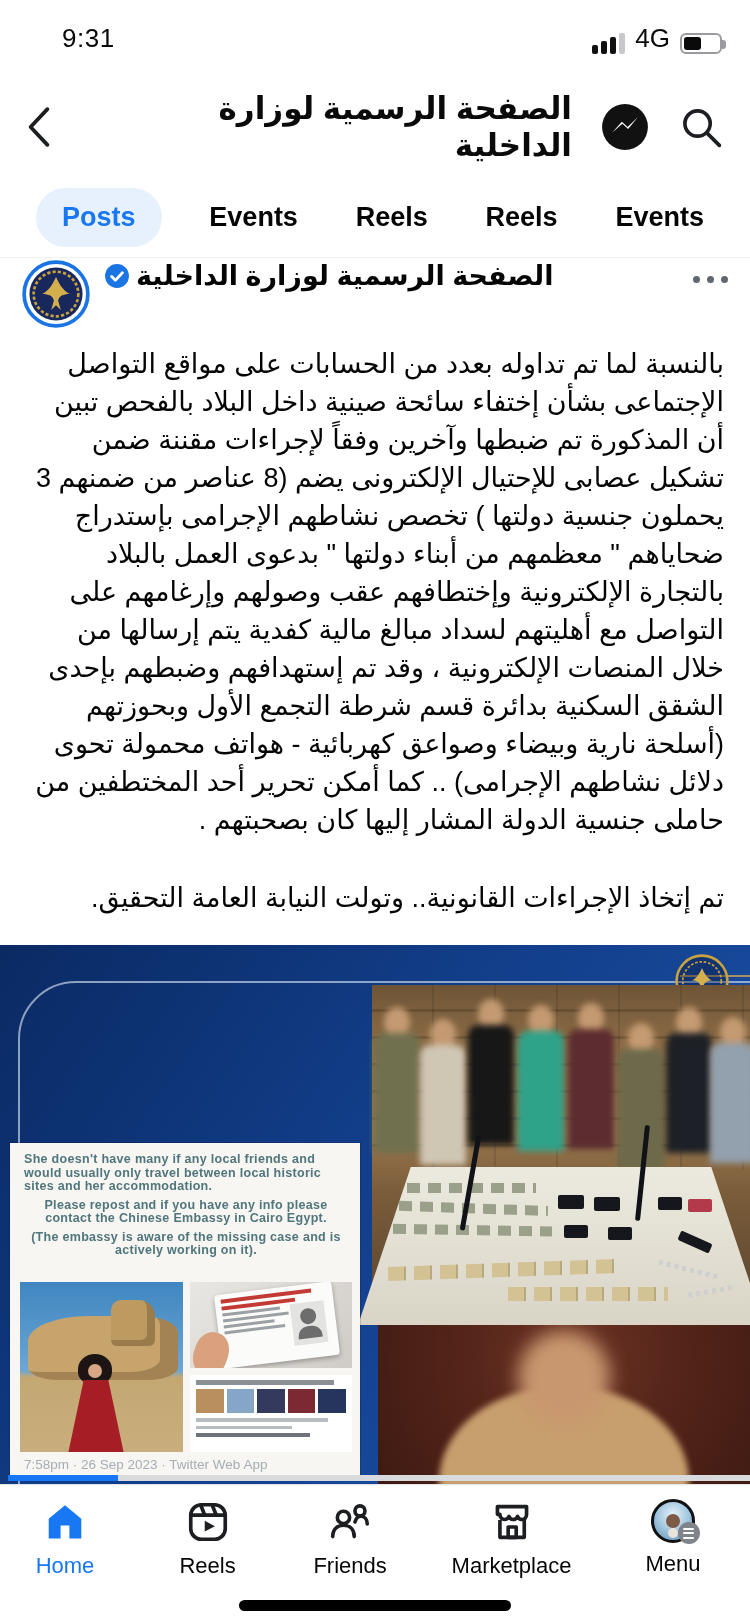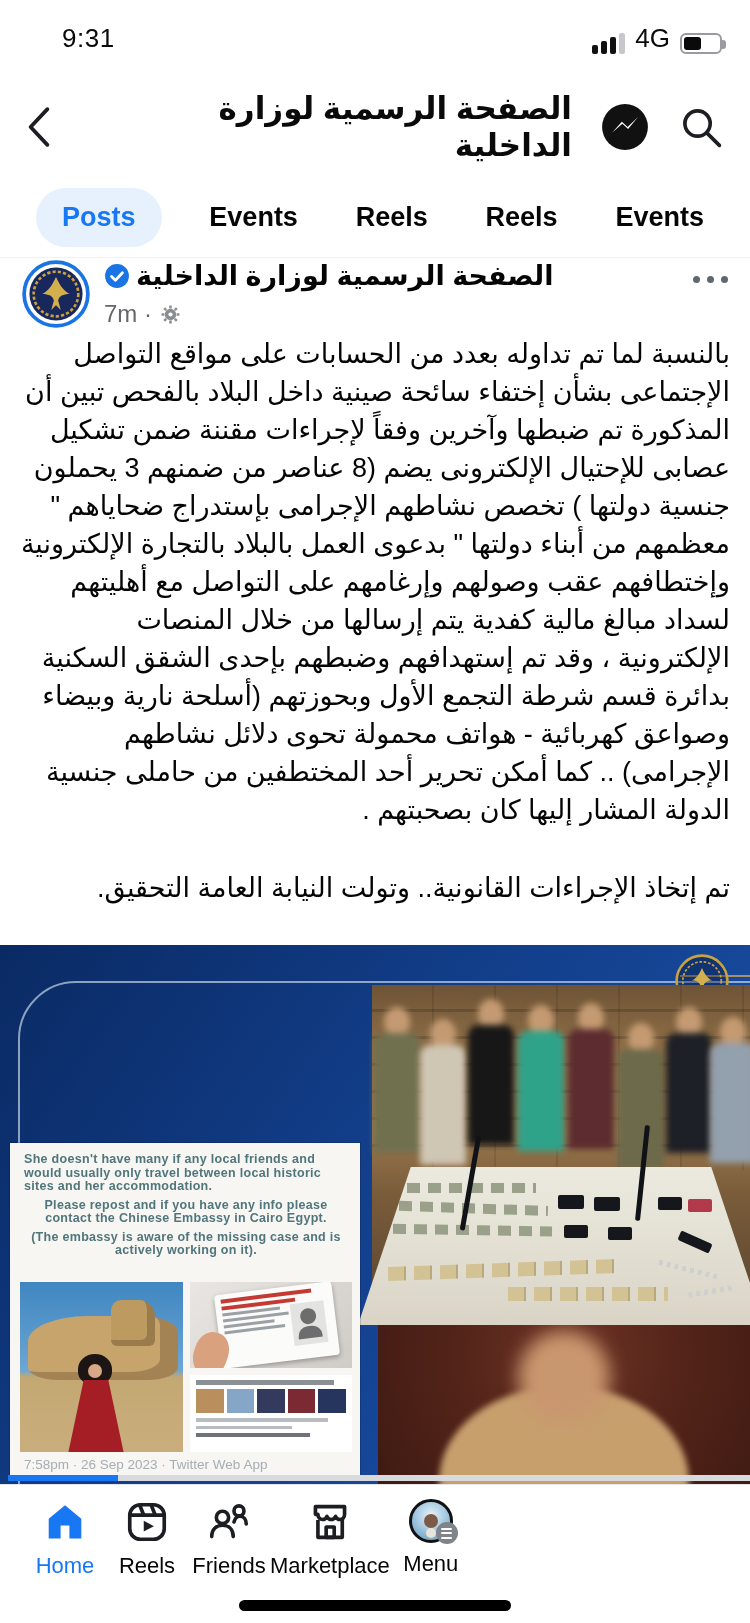--- a/index.html
+++ b/index.html
@@ -178,14 +178,6 @@
             <path d="M7 12.5 L10.5 16 L17 9" stroke="#fff" stroke-width="2.6" fill="none" stroke-linecap="round" stroke-linejoin="round"></path>
           </svg>
         <span class="page-name">الصفحة الرسمية  لوزارة الداخلية</span>
-      </div>
-      <div class="meta-row">
-        <span>7m ·</span>
-        <svg width="21" height="21" viewBox="0 0 20 20">
-          <circle cx="10" cy="10" r="5.4" fill="#8a8d91"></circle>
-            <circle cx="10" cy="10" r="2" fill="#fff"></circle>
-          <path d="M10 1.5 V4.2 M10 15.8 V18.5 M1.5 10 H4.2 M15.8 10 H18.5 M4 4 L5.9 5.9 M14.1 14.1 L16 16 M16 4 L14.1 5.9 M5.9 14.1 L4 16" stroke="#8a8d91" stroke-width="2.4"></path>
-        </svg>
       </div>
     </div>
     <button class="dots">

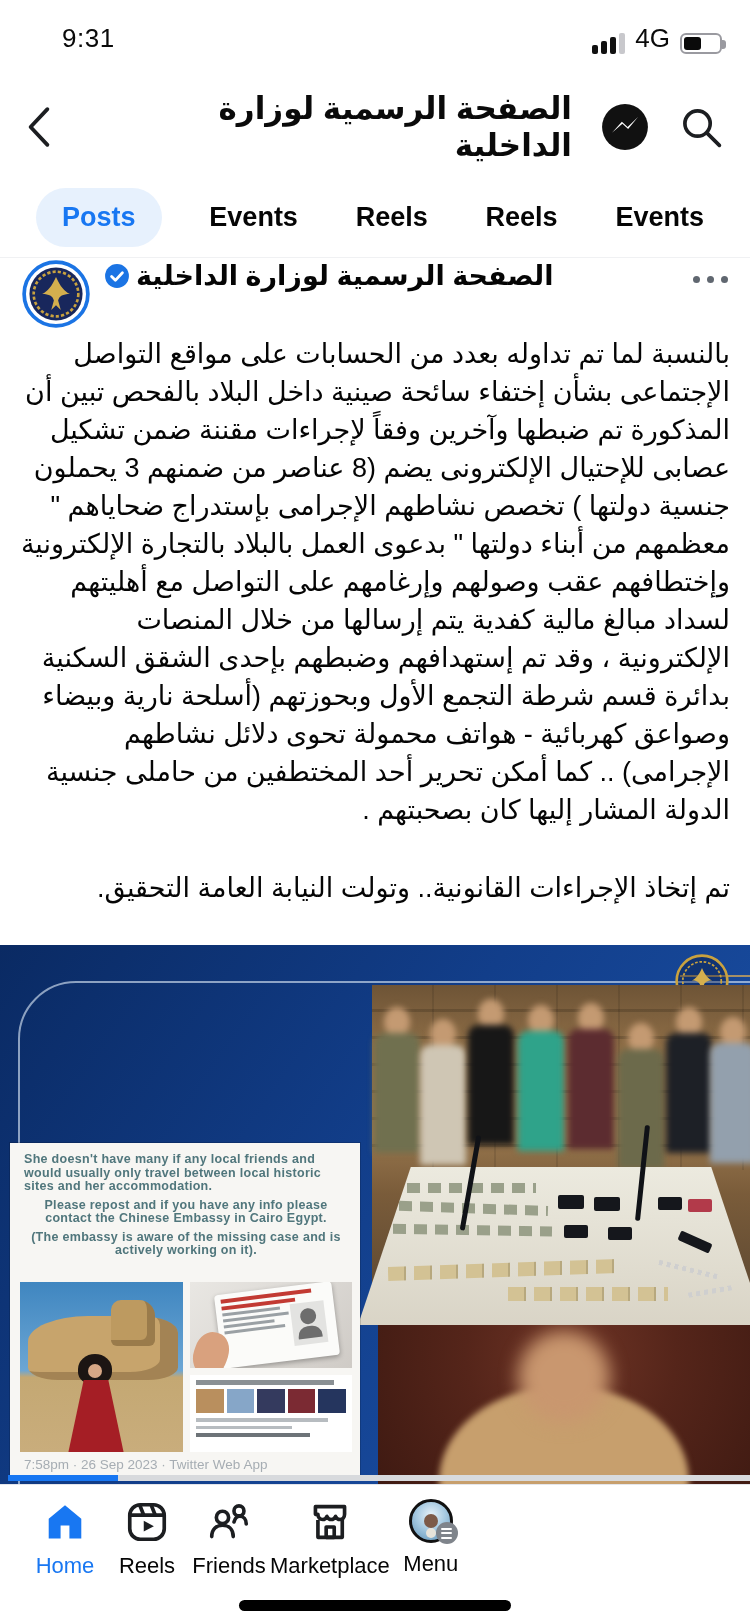--- a/index.html
+++ b/index.html
@@ -40,7 +40,7 @@
   .dots i { width:7px; height:7px; border-radius:50%; background:#606770; }
 
   
-  .post-body { position:absolute; top:335px; left:0; right:0; padding:0 20px; direction:rtl; text-align:right; }
+  .post-body { position:absolute; top:345px; left:0; right:0; padding:0 26px; direction:rtl; text-align:right; }
   .post-body p { font-size:27px; line-height:38px; color:#050505; }
   .post-body .p2 { margin-top:40px; }
   .hashtag { display:block; margin-top:50px; color:#3b78d8; font-size:27px; text-decoration:none; }

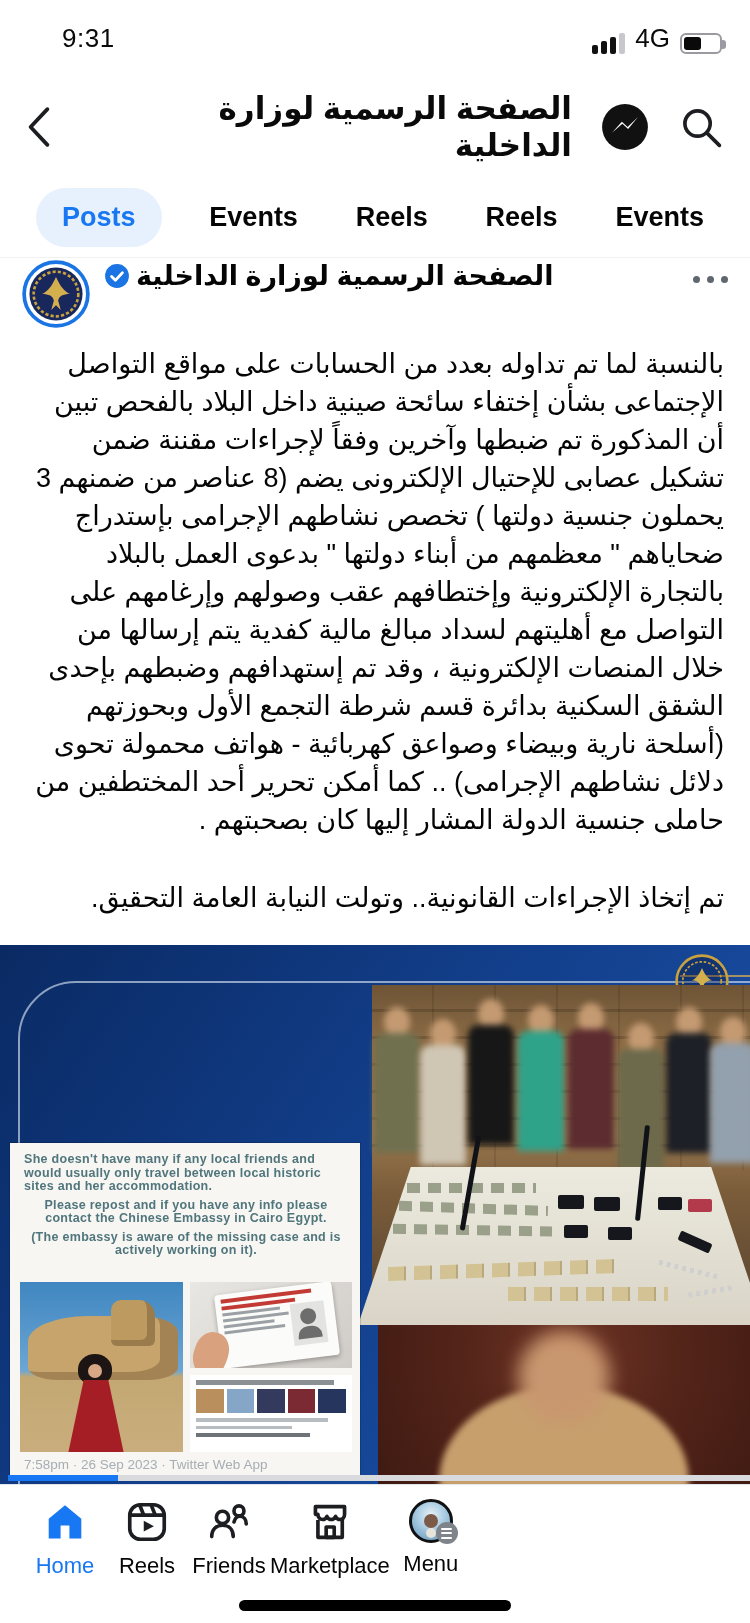--- a/index.html
+++ b/index.html
@@ -101,7 +101,7 @@
   .progress-fill { position:absolute; left:0; top:0; bottom:0; width:110px; background:#1877F2; }
 
   
-  .bottom-nav { position:absolute; left:0; right:0; top:1484px; bottom:0; background:#fff; border-top:1px solid #e4e6eb; display:flex; padding:14px 36px 0 24px; }
+  .bottom-nav { position:absolute; left:0; right:0; top:1484px; bottom:0; background:#fff; border-top:1px solid #e4e6eb; display:flex; justify-content:space-between; padding:14px 36px 0 24px; }
   .nav-item { display:flex; flex-direction:column; align-items:center; gap:8px; background:none; border:none; cursor:pointer; min-width:82px; }
   .nav-label { font-size:22px; color:#050505; font-family:inherit; }
   .nav-item.active .nav-label { color:#1877F2; }

